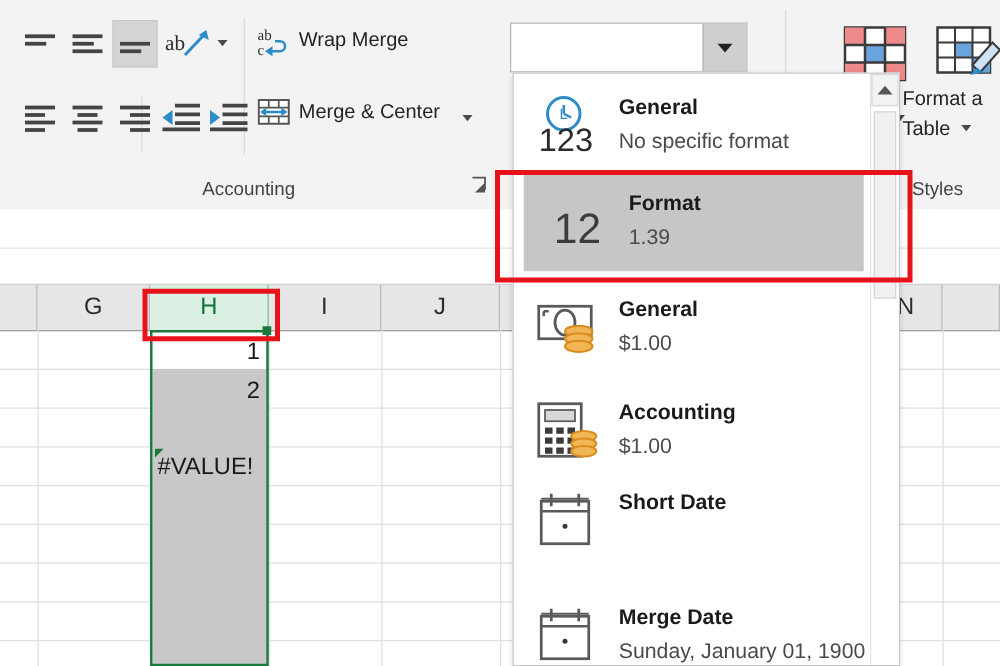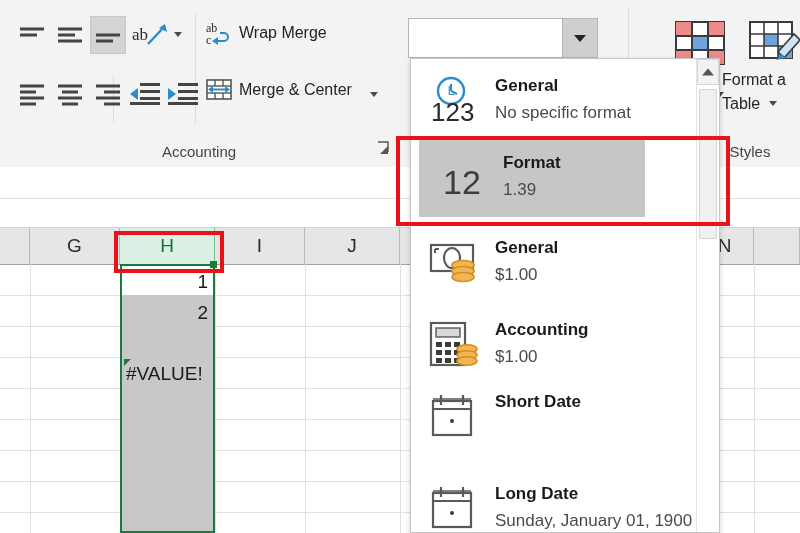--- a/index.html
+++ b/index.html
@@ -115,7 +115,7 @@
     overflow:hidden;
   }
   .fmt-item{position:absolute;left:0;width:286px;height:77px;box-sizing:border-box;}
-  .fmt-item.sel{background:#c6c6c6;left:8px;width:226px;}
+  .fmt-item.sel{background:#c6c6c6;left:8px;width:272px;}
   .fmt-ico{position:absolute;left:16px;top:12px;width:60px;height:52px;}
   .fmt-text{position:absolute;left:84px;top:10px;}
   .fmt-name{font-size:17px;font-weight:bold;color:#1a1a1a;line-height:26px;white-space:nowrap;}

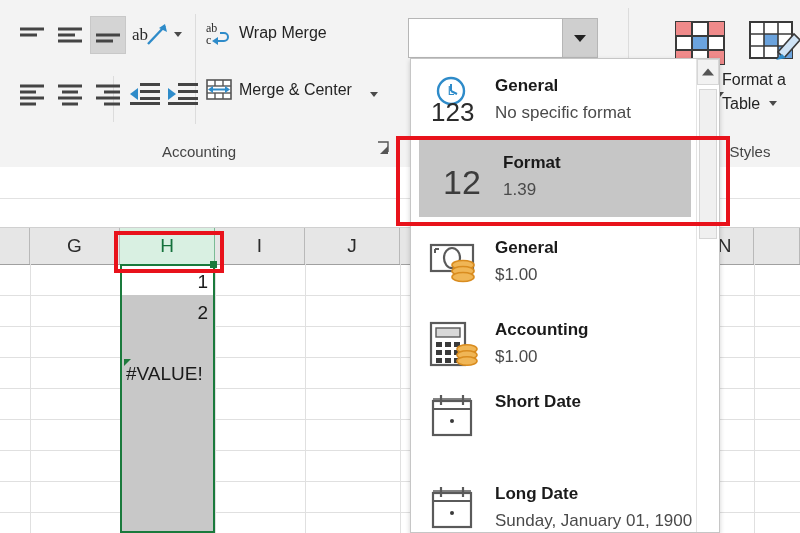--- a/index.html
+++ b/index.html
@@ -460,7 +460,7 @@
         </svg>
       </div>
       <div class="fmt-text">
-        <div class="fmt-name">Long Date</div>
+        <div class="fmt-name">Merge Date</div>
         <div class="fmt-sample">Sunday, January 01, 1900</div>
       </div>
     </div>

